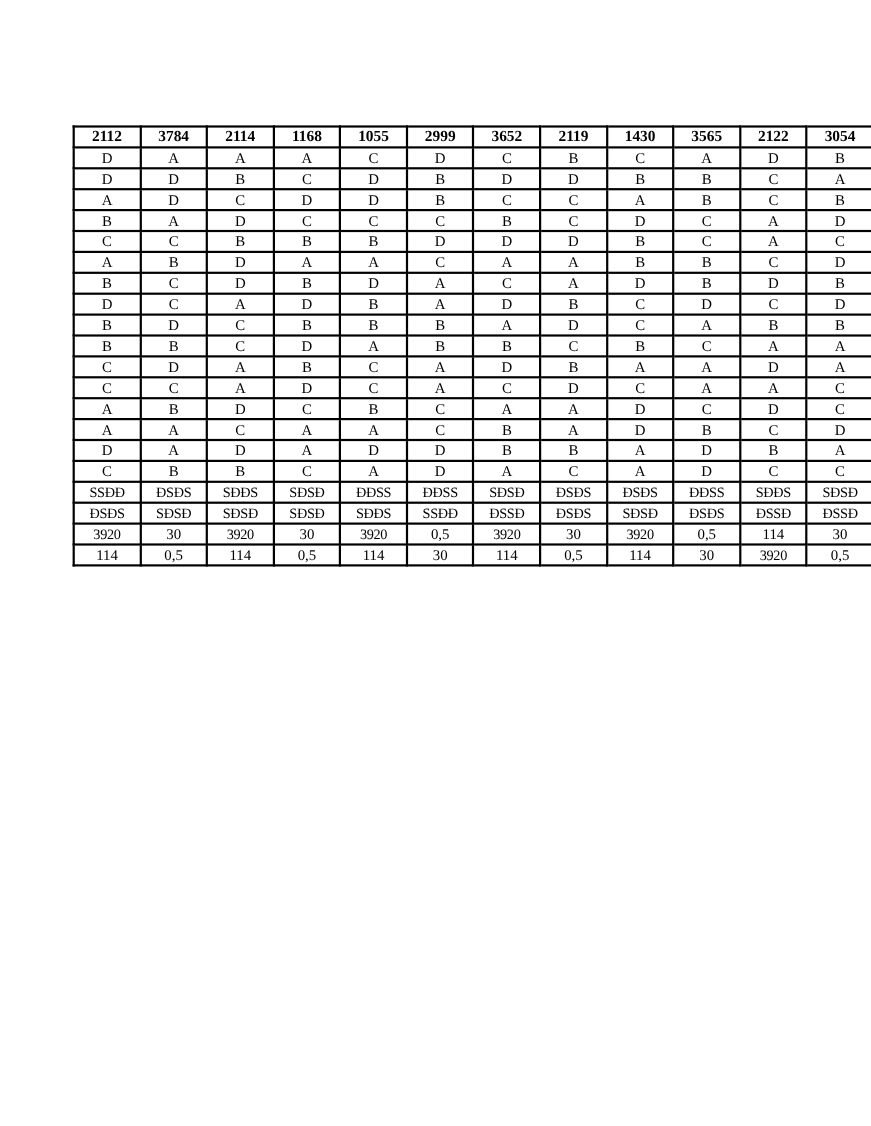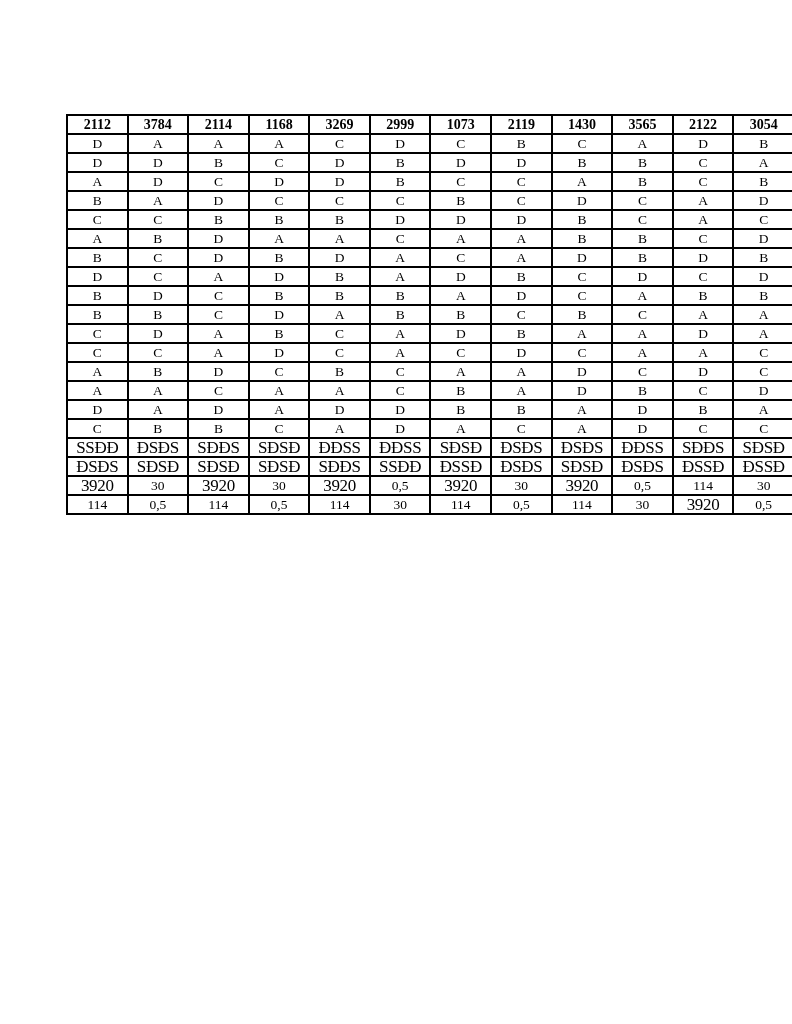--- a/index.html
+++ b/index.html
@@ -67,7 +67,7 @@
             <th>3784</th>
             <th>2114</th>
             <th>1168</th>
-            <th>3269</th>
+            <th>1055</th>
             <th>2999</th>
             <th>1073</th>
             <th>2119</th>

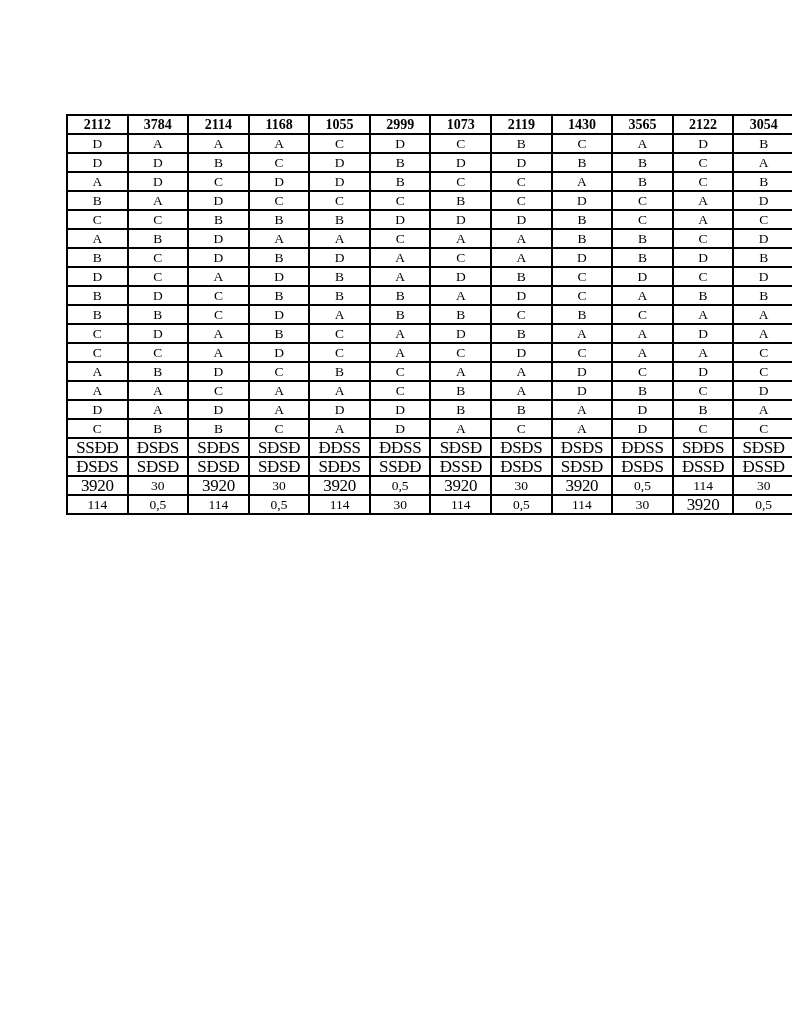--- a/index.html
+++ b/index.html
@@ -69,7 +69,7 @@
             <th>1168</th>
             <th>1055</th>
             <th>2999</th>
-            <th>1073</th>
+            <th>3652</th>
             <th>2119</th>
             <th>1430</th>
             <th>3565</th>

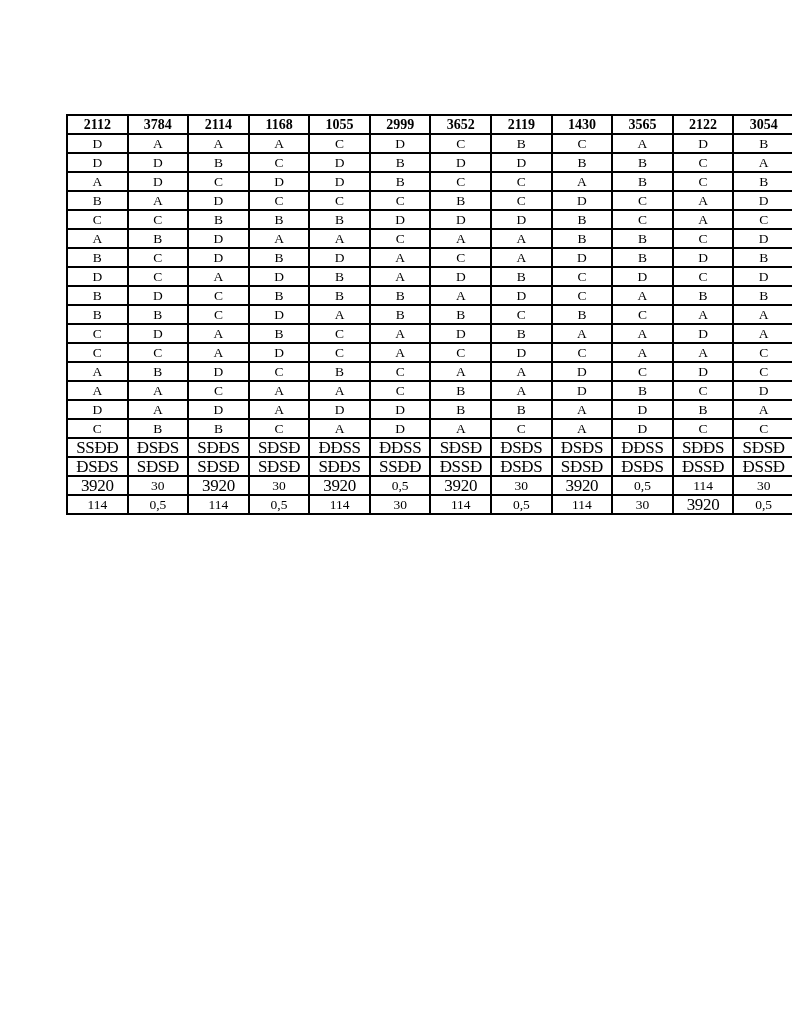--- a/index.html
+++ b/index.html
@@ -50,7 +50,7 @@
     font-weight: normal;
   }
   table.answer-key td.small {
-    font-size: 17px;
+    font-size: 13px;
     letter-spacing: -0.3px;
     margin-top: 16px;
   }

